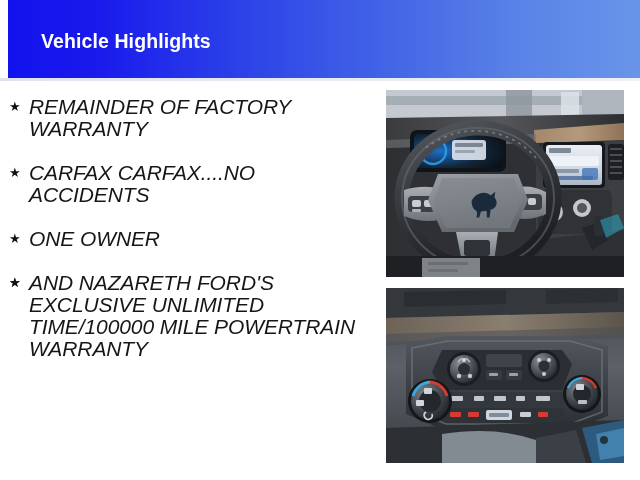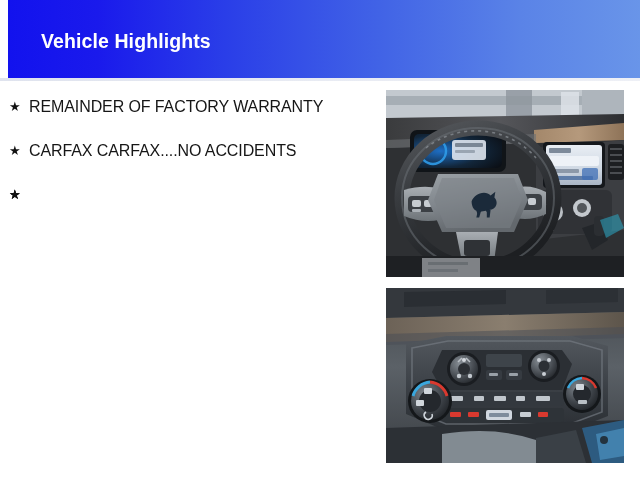--- a/index.html
+++ b/index.html
@@ -65,11 +65,12 @@
     color: #111111;
   }
   .highlight-text {
-    font-size: 16px;
+    font-size: 21px;
     line-height: 22px;
     color: #161616;
     letter-spacing: -0.1px;
     white-space: pre-line;
+    font-style: italic;
   }
 
   

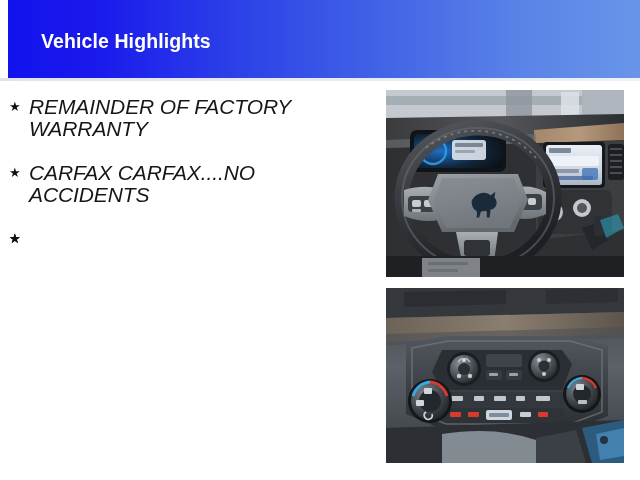--- a/index.html
+++ b/index.html
@@ -115,6 +115,7 @@
 
   <div class="highlight-item">
     <span class="bullet-star">★</span>
+    <span class="highlight-text">ONE OWNER</span>
   </div>
 
   <div class="highlight-item">

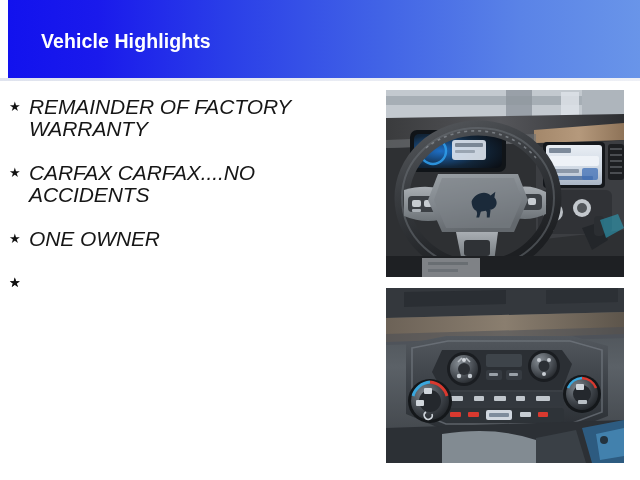--- a/index.html
+++ b/index.html
@@ -124,6 +124,7 @@
 
   <div class="highlight-item">
     <span class="bullet-star">★</span>
+    <span class="highlight-text">AND NAZARETH FORD'S EXCLUSIVE UNLIMITED TIME/100000 MILE POWERTRAIN WARRANTY</span>
   </div>
 
 </div>

